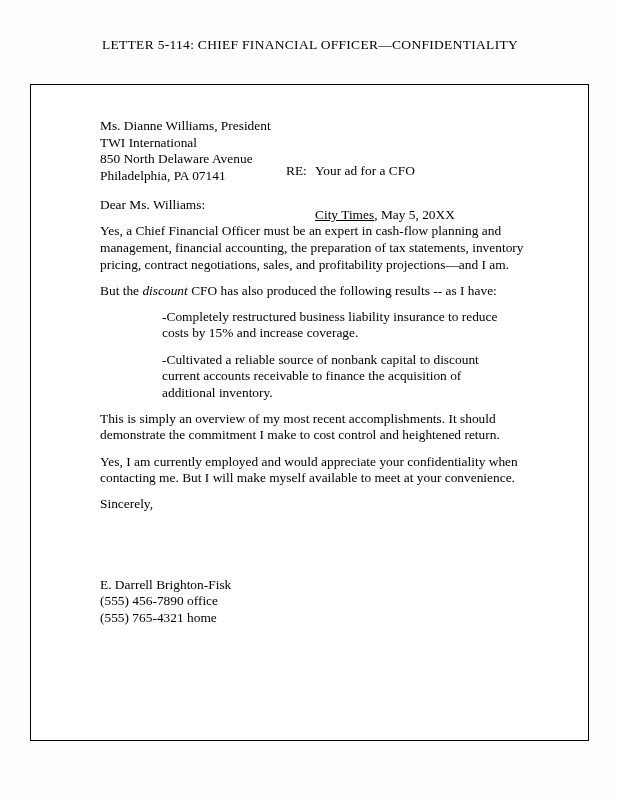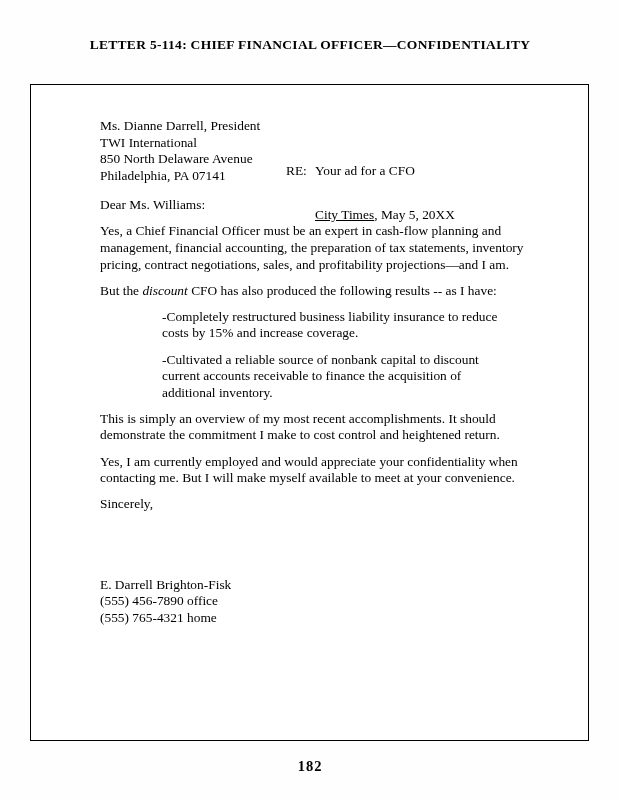--- a/index.html
+++ b/index.html
@@ -24,7 +24,7 @@
     left: 0;
     right: 0;
     text-align: center;
-    font-weight: 700;
+    font-weight: 400;
     font-size: 13.5px;
     letter-spacing: 0.3px;
     white-space: nowrap;

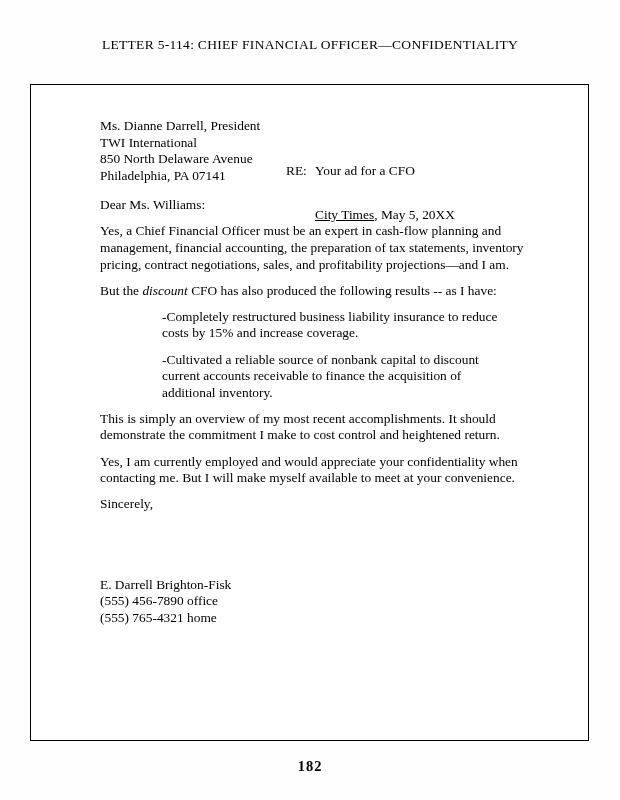--- a/index.html
+++ b/index.html
@@ -89,7 +89,7 @@
 
       <div class="header-block">
         <div class="address">
-          <div>Ms. Dianne Darrell, President</div>
+          <div>Ms. Dianne Williams, President</div>
           <div>TWI International</div>
           <div>850 North Delaware Avenue</div>
           <div>Philadelphia, PA 07141</div>

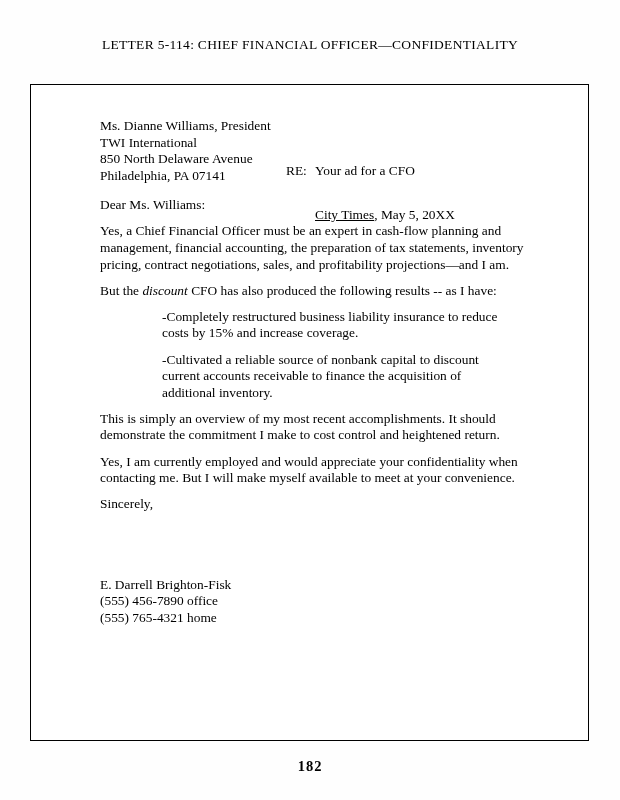--- a/index.html
+++ b/index.html
@@ -130,7 +130,6 @@
     </div>
   </div>
 
-  <div class="page-number">182</div>
 
 </div>
 

